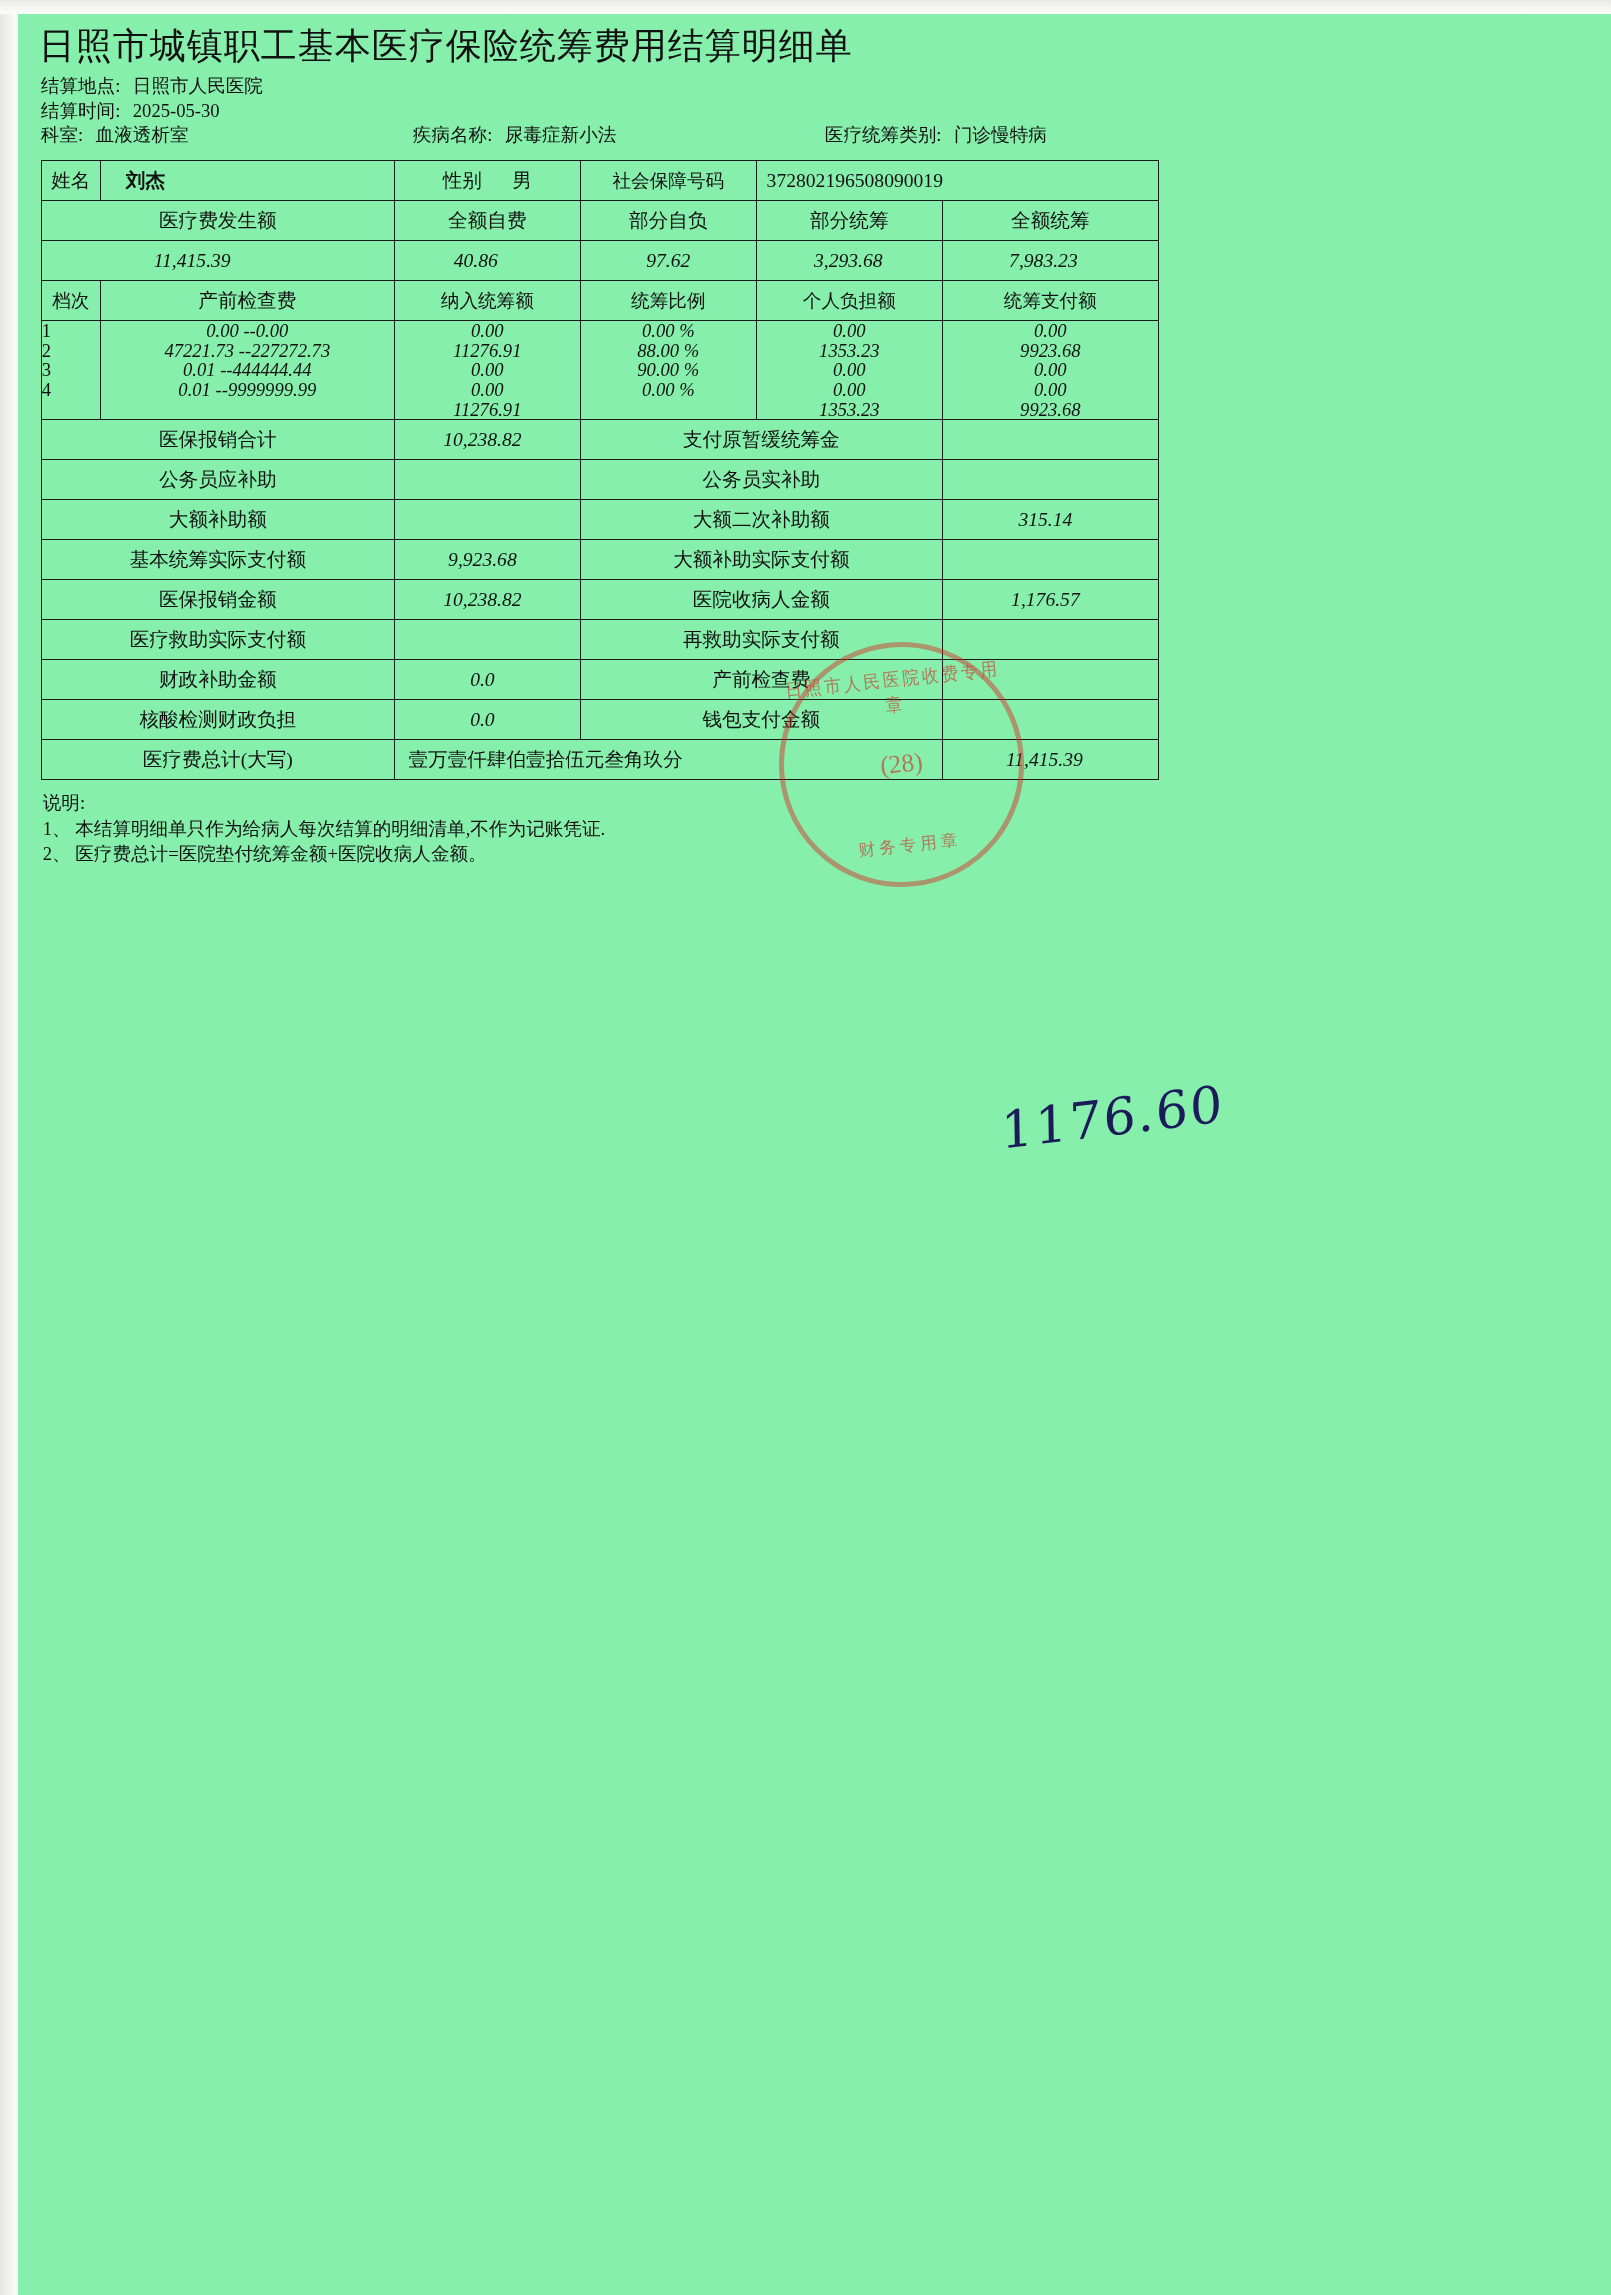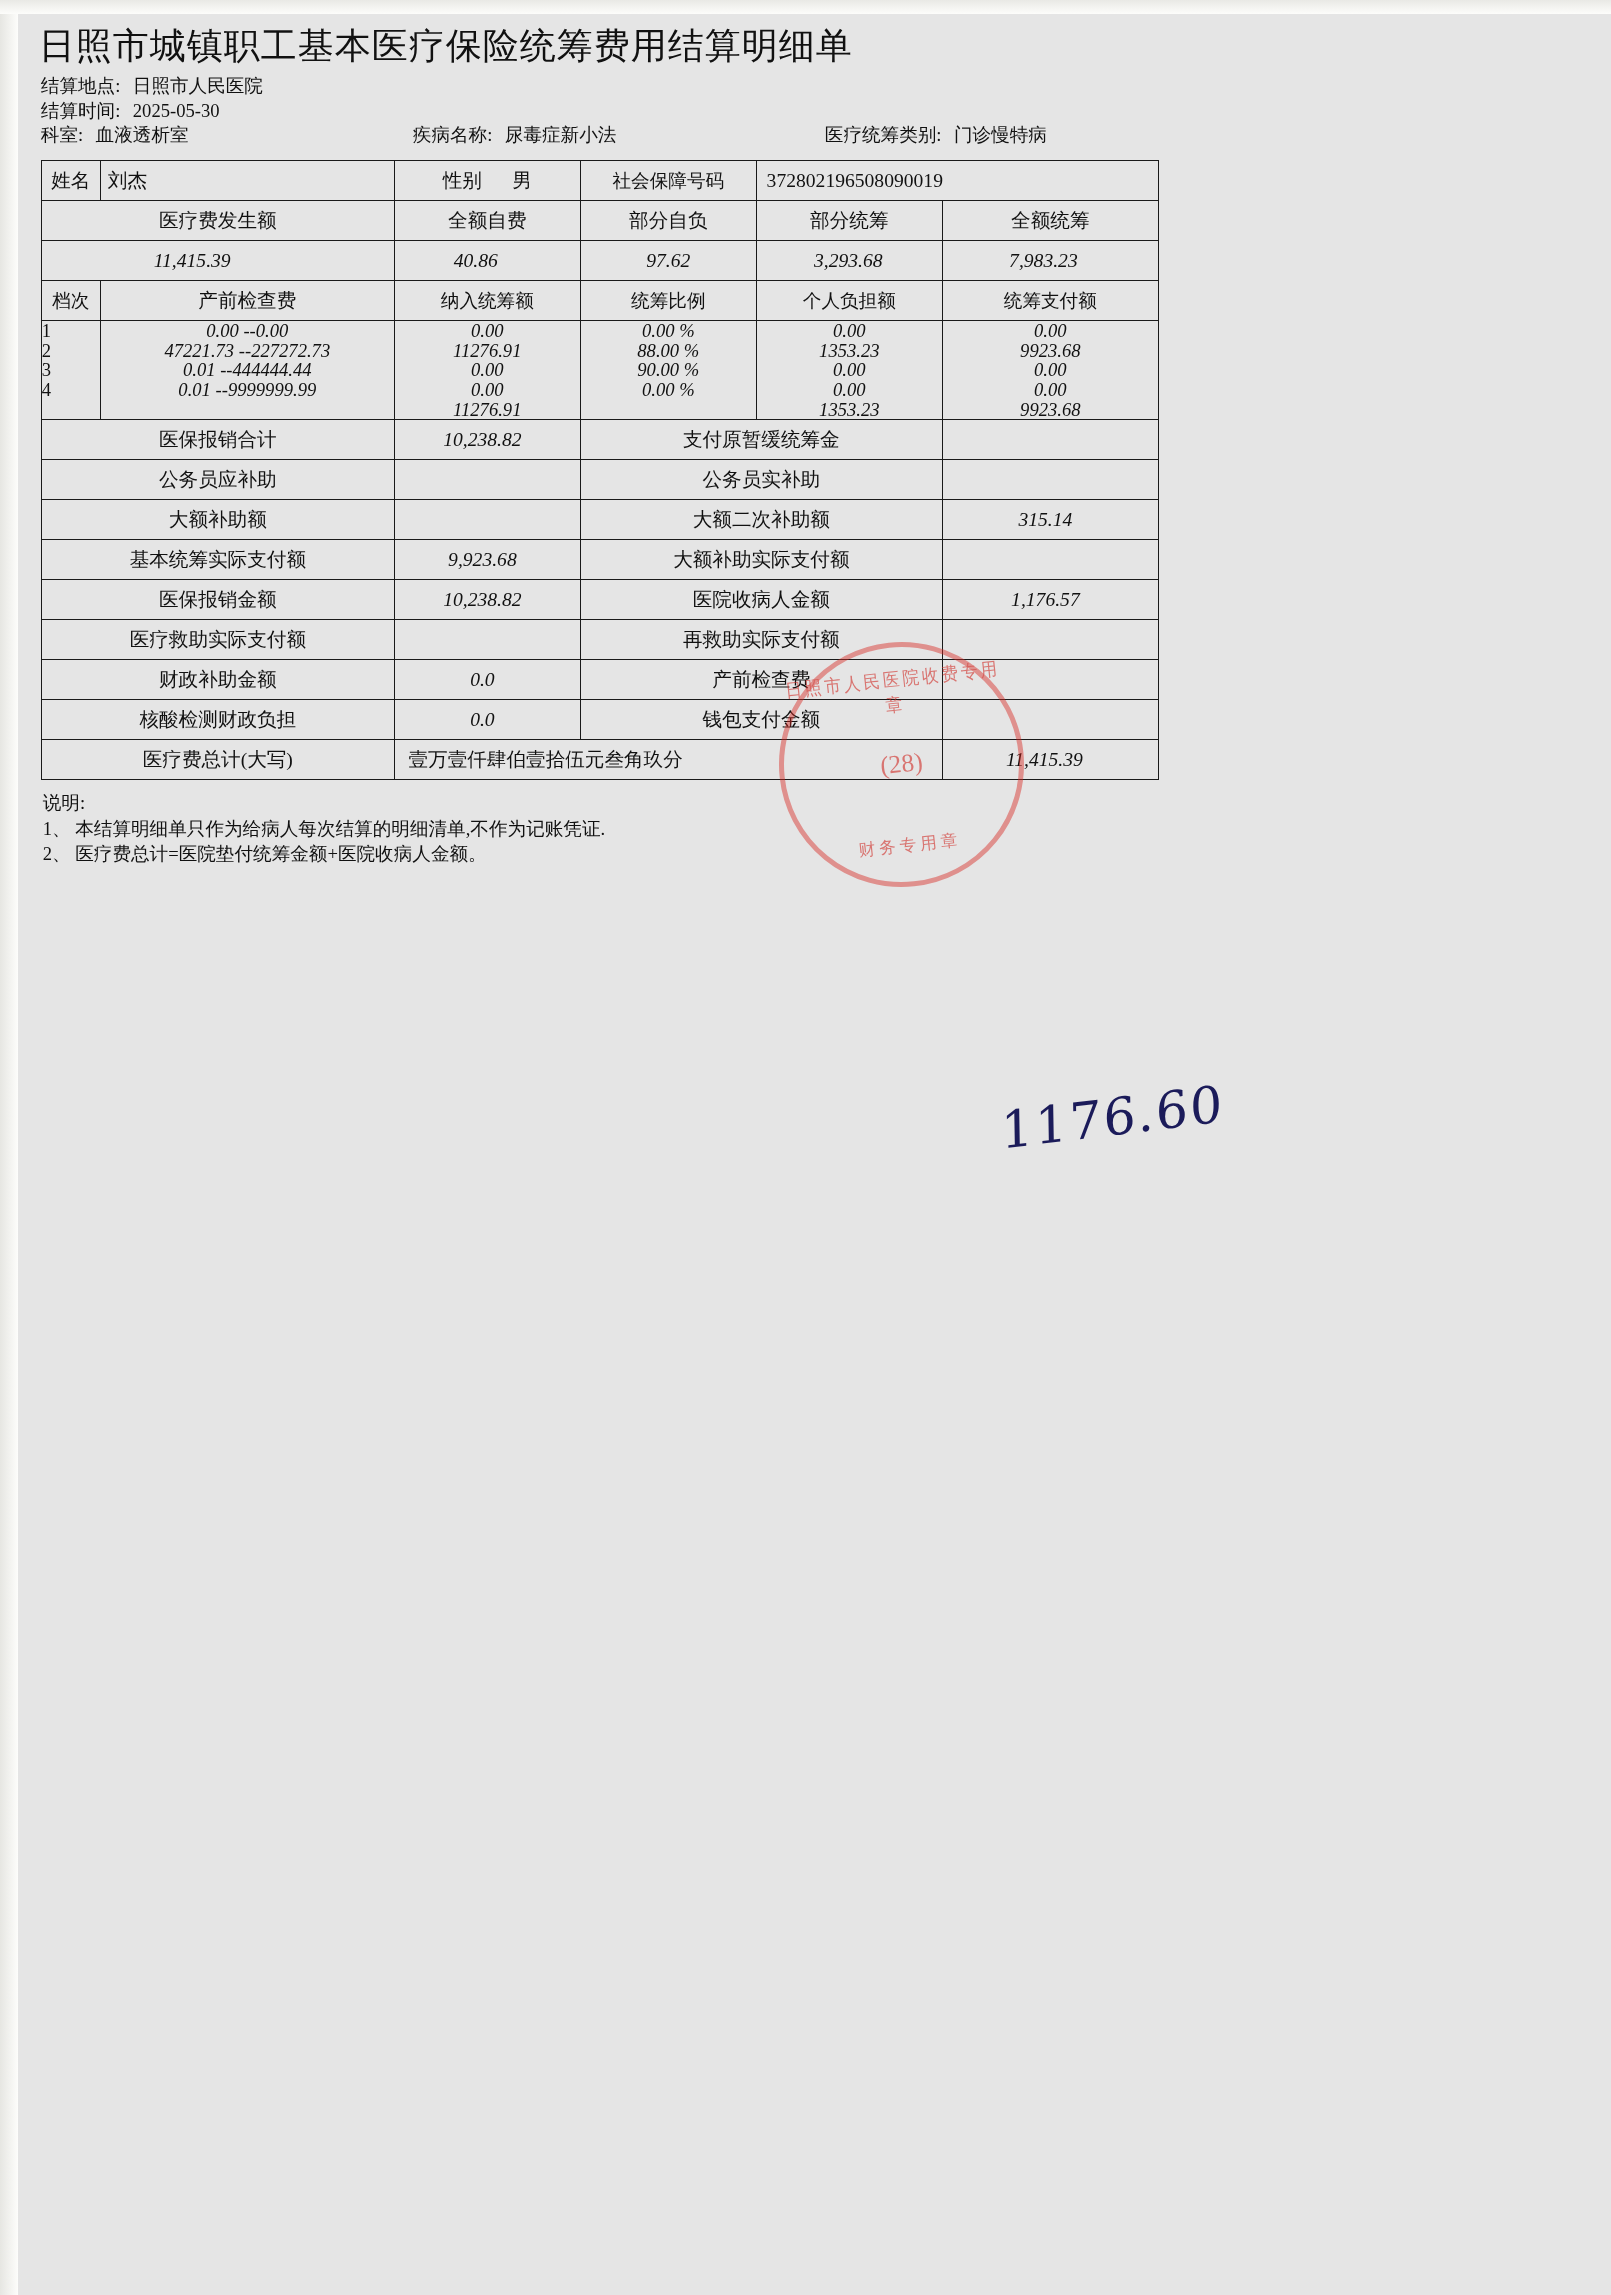--- a/index.html
+++ b/index.html
@@ -20,7 +20,7 @@
     left: 0; top: 0;
     width: 1611px;
     height: 2296px;
-    background: #e5e5e5;
+    background: #86efac;
   }
   
   .scan-edge-left {

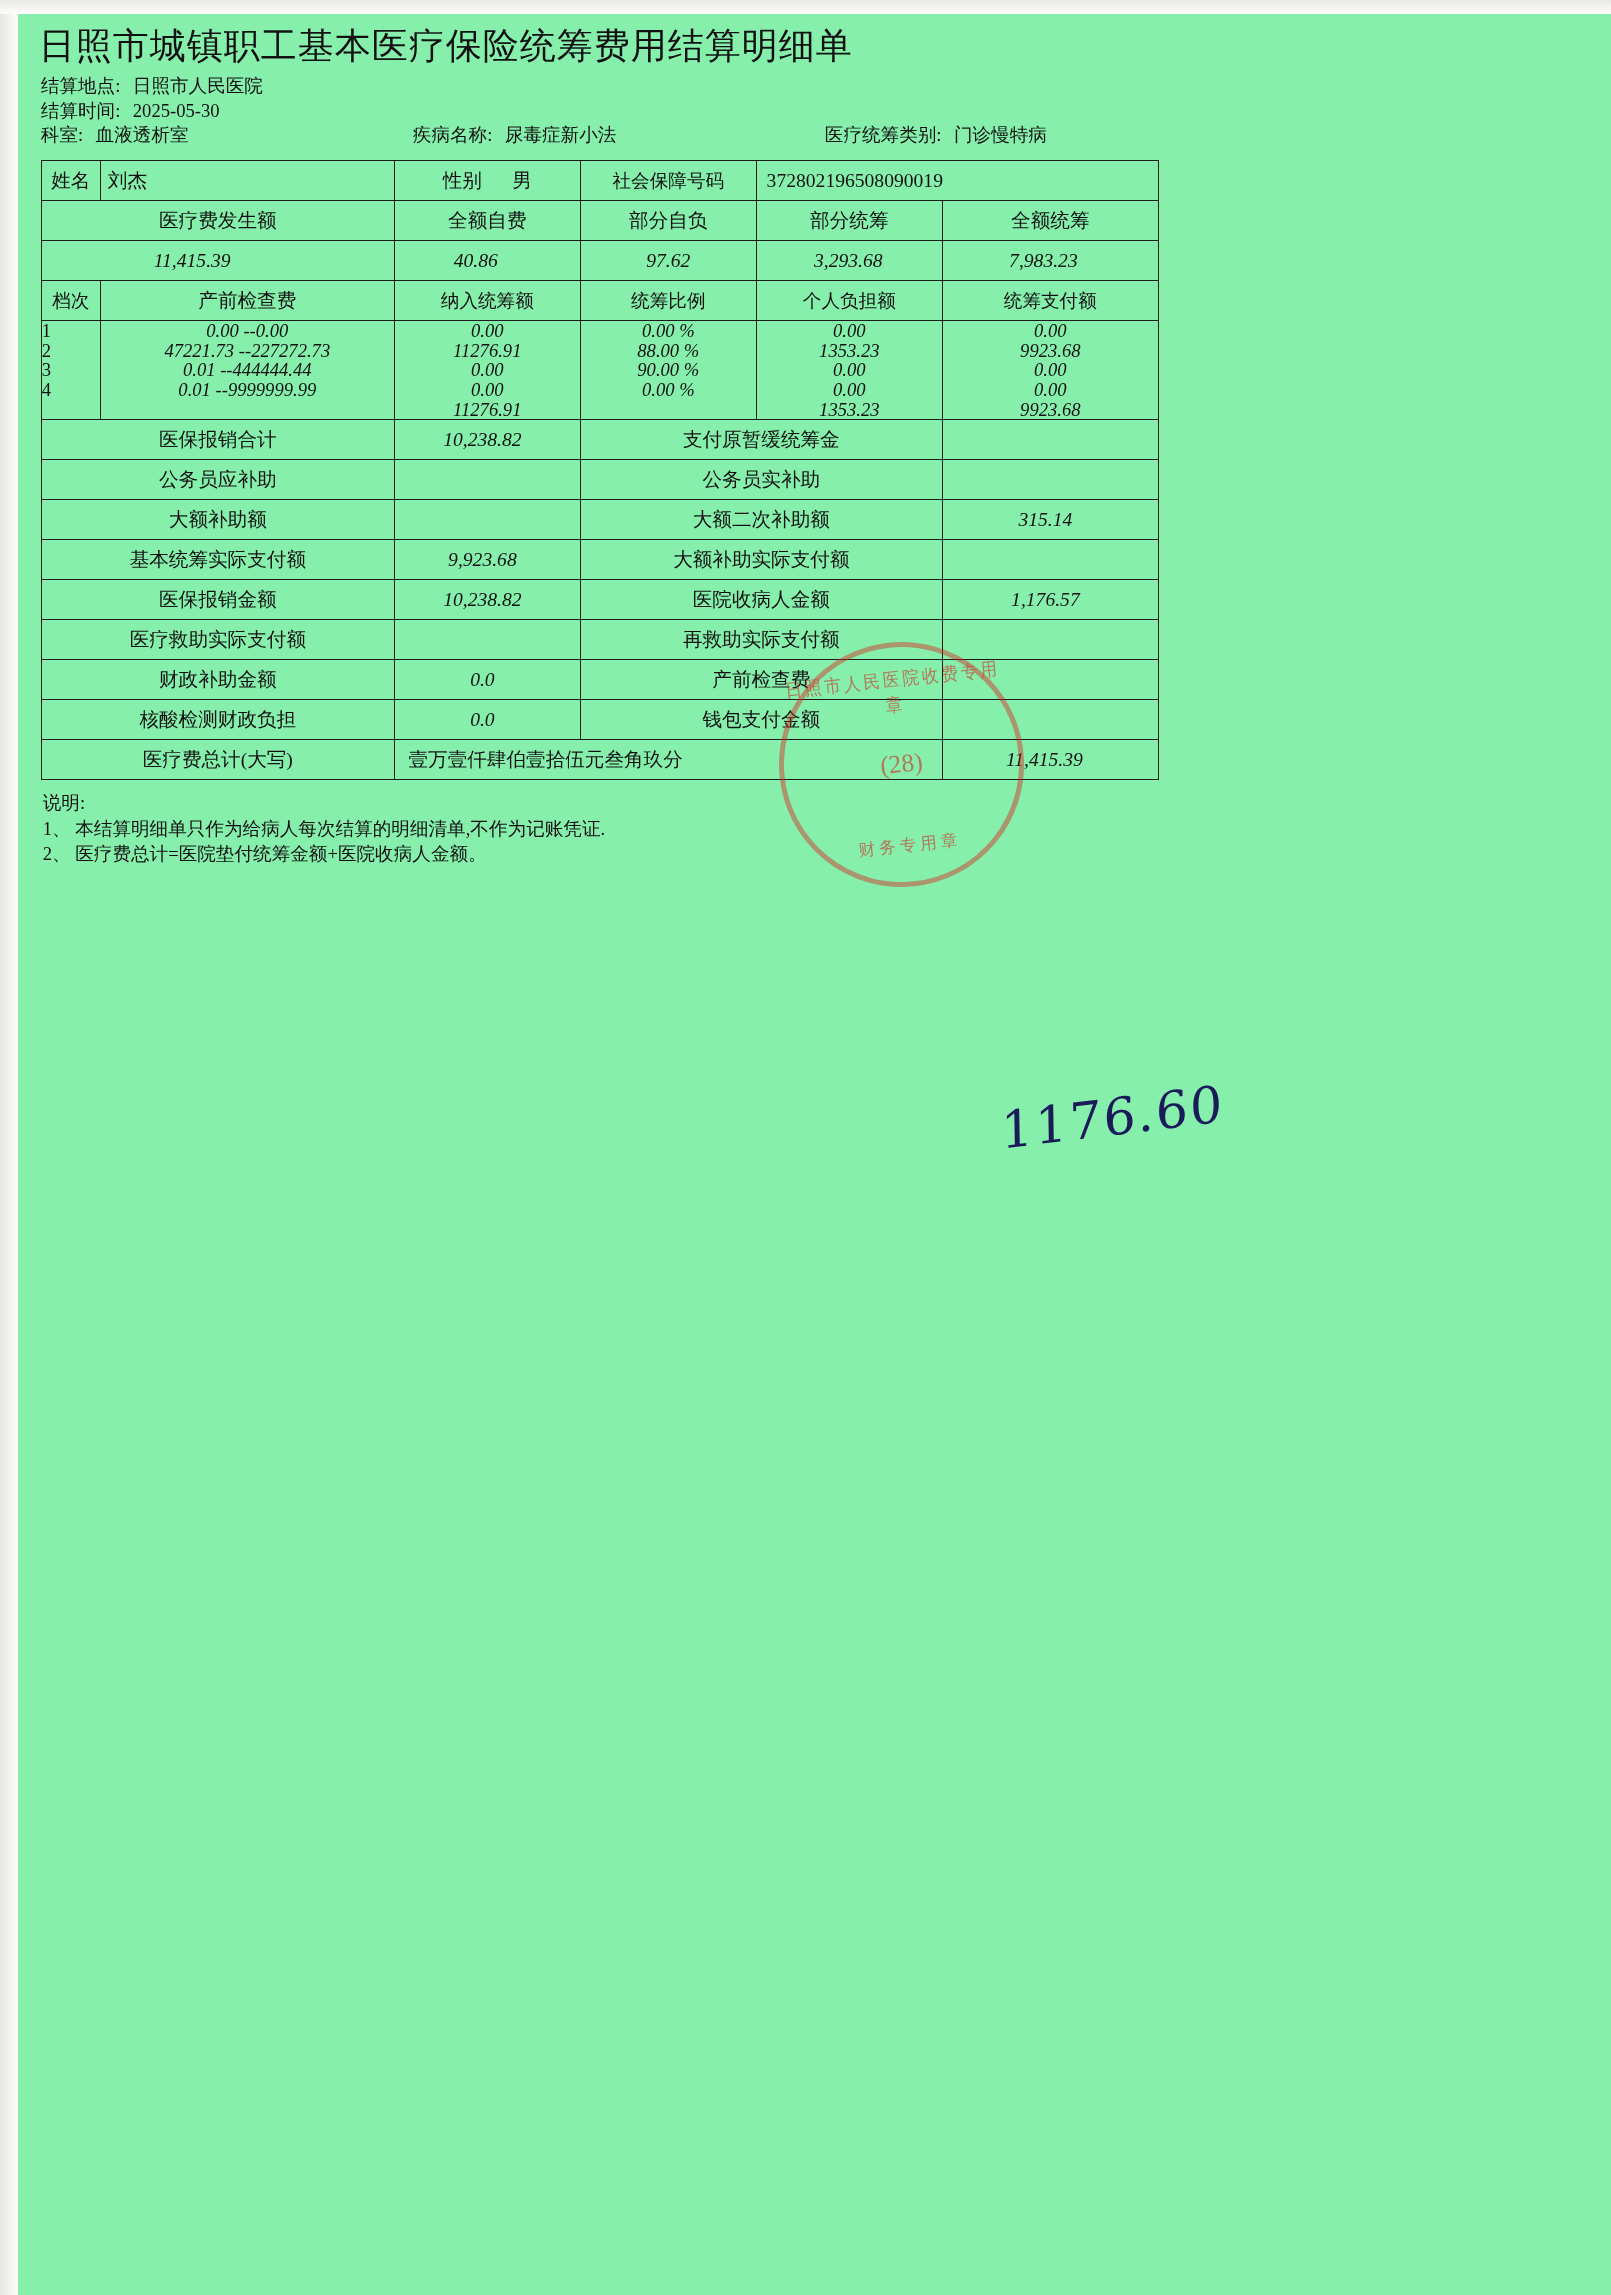--- a/index.html
+++ b/index.html
@@ -195,7 +195,7 @@
 
         <tr>
           <td class="ctr nowrap">姓名</td>
-          <td class="lt" style="padding-left:7px;">刘杰</td>
+          <td class="lt" style="padding-left:25px;font-weight:bold;">刘杰</td>
           <td class="ctr">
             <span>性别</span>
             <span style="margin-left:25.5px;">男</span>

